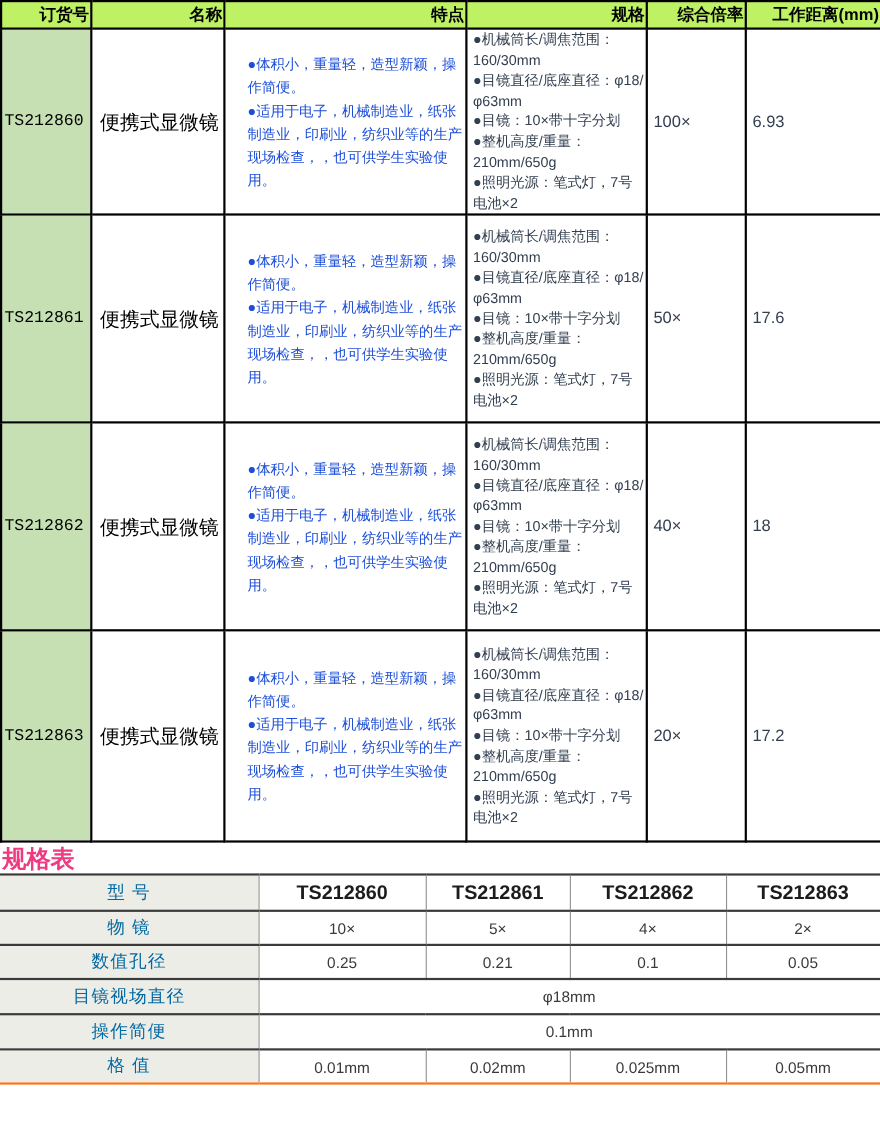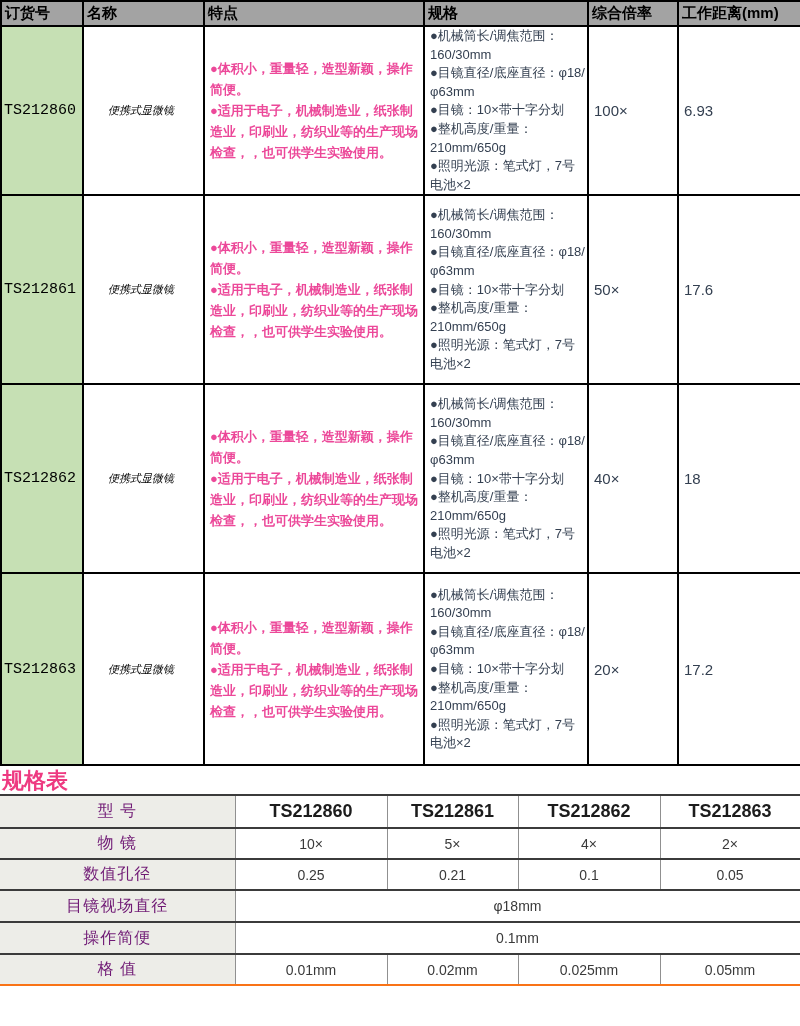--- a/index.html
+++ b/index.html
@@ -20,9 +20,9 @@
     overflow: hidden;
   }
   table.main th {
-    background: #a3a3a3;
+    background: #bef264;
     font-size: 15px; font-weight: bold;
-    text-align: left; padding: 1px 1px 1px 3px;
+    text-align: right; padding: 1px 1px 1px 3px;
     white-space: nowrap;
   }
   td.order-cell {

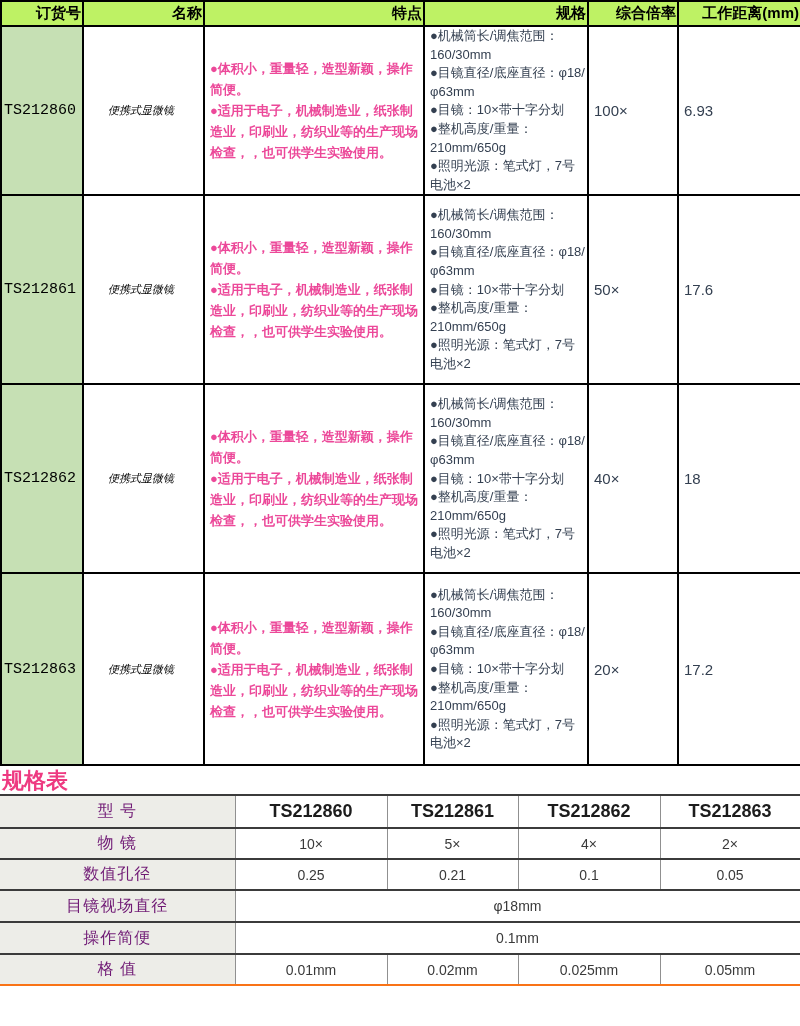--- a/index.html
+++ b/index.html
@@ -34,7 +34,7 @@
   td.name-cell { font-size: 11px; padding-left: 24px; font-style: italic; }
   td.features-cell {
     font-size: 13px; line-height: 21px;
-    padding: 0 3px 0 5px; color: #ec4899; font-weight: bold;
+    padding: 0 3px 0 20px; color: #1d4ed8;
   }
   td.features-cell .para { text-align: left; }
   td.specs-cell {

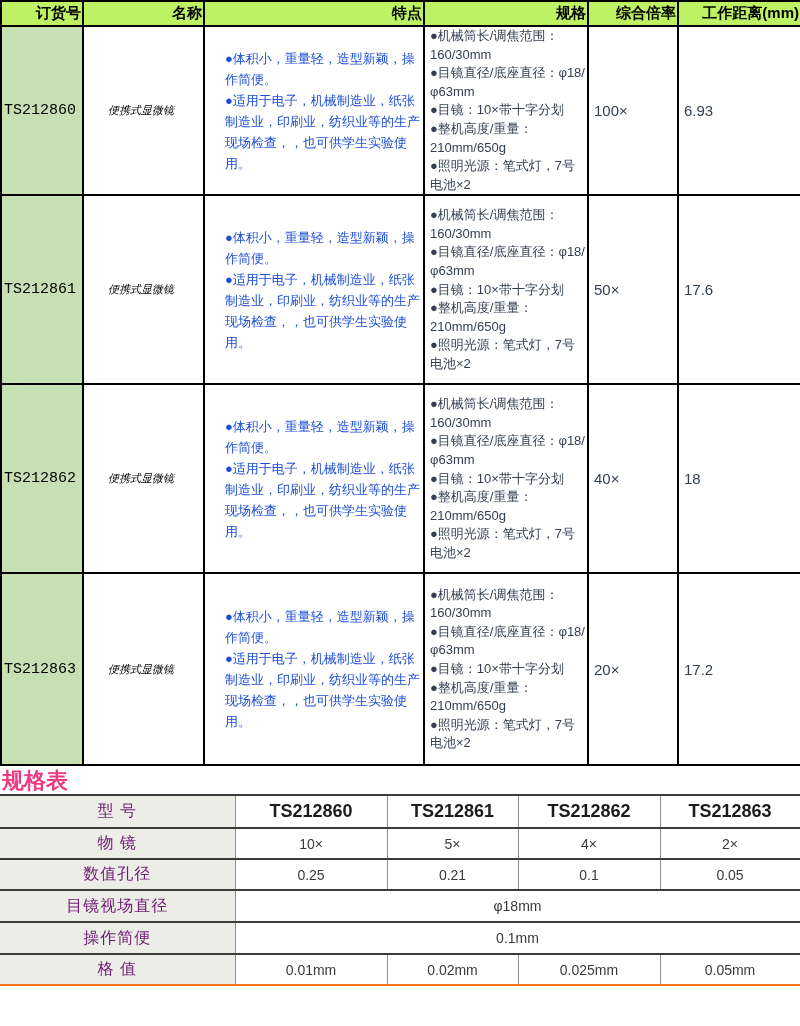--- a/index.html
+++ b/index.html
@@ -31,7 +31,7 @@
     font-size: 15px; padding-left: 2px;
     white-space: nowrap;
   }
-  td.name-cell { font-size: 11px; padding-left: 24px; font-style: italic; }
+  td.name-cell { font-size: 18px; padding-left: 7px; }
   td.features-cell {
     font-size: 13px; line-height: 21px;
     padding: 0 3px 0 20px; color: #1d4ed8;

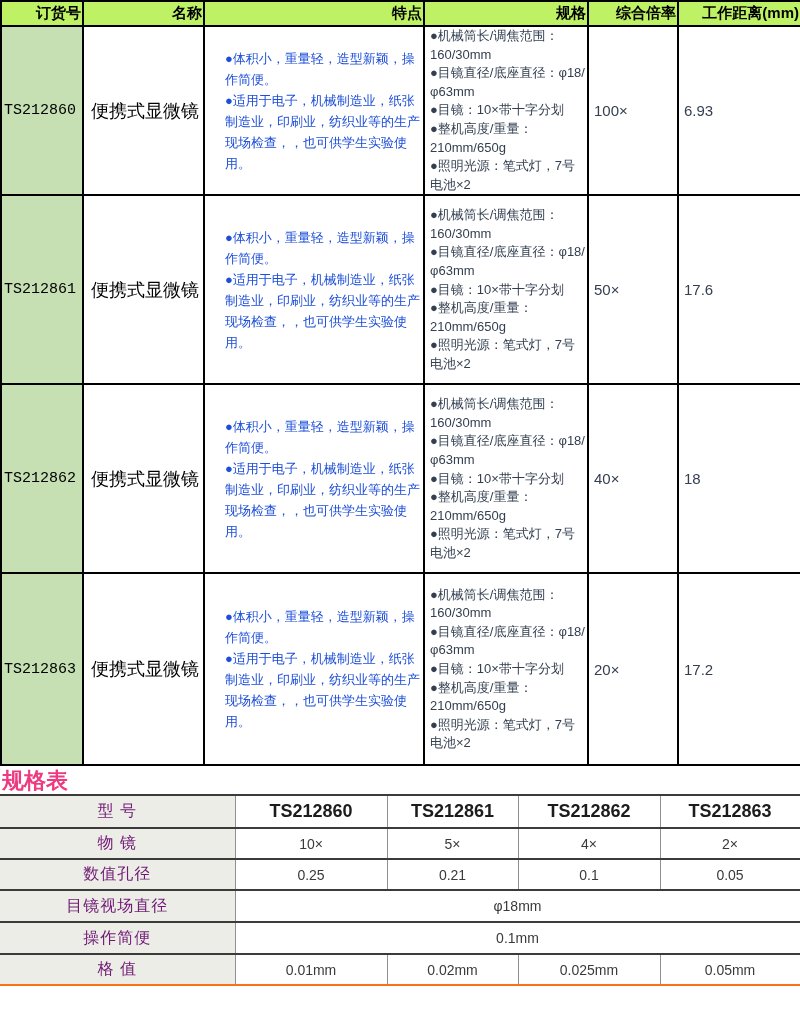--- a/index.html
+++ b/index.html
@@ -66,7 +66,7 @@
   table.spec tr td:first-child { border-left: none; background: #EDEDE8; }
   table.spec td:last-child { border-right: 1px solid #909090; }
   table.spec tr:last-child td { border-bottom: 2px solid #f97316; }
-  td.spec-label { font-size: 16px; color: #701a75; letter-spacing: 1px; }
+  td.spec-label { font-size: 16px; color: #0369a1; letter-spacing: 1px; }
   td.model-cell { font-size: 18px; font-weight: bold; color: #1c1c1c; }
   td.value-cell { font-size: 14px; color: #3a3a3a; }
 </style>

